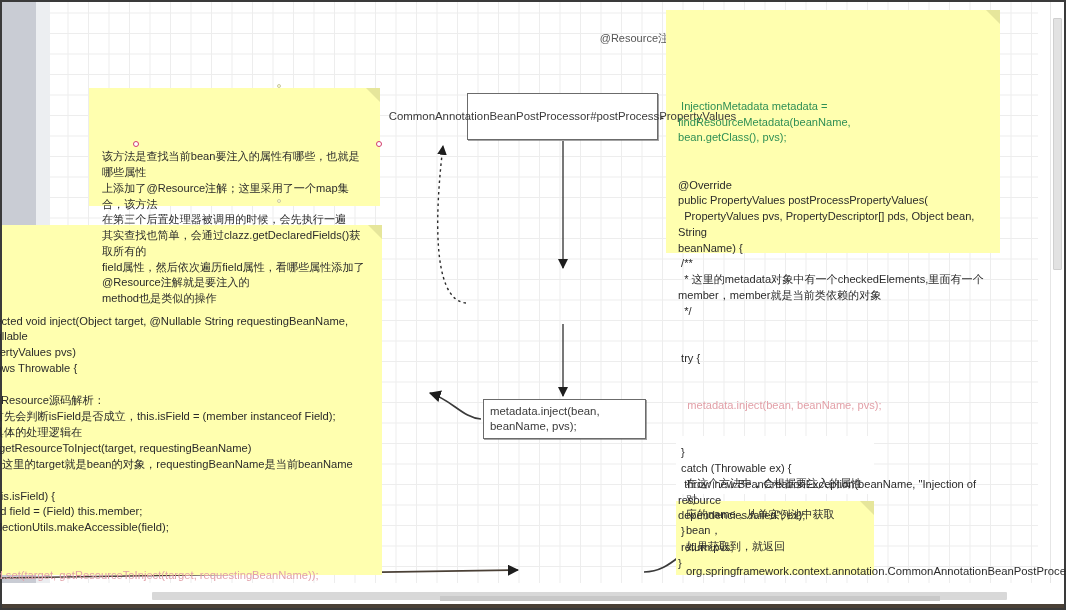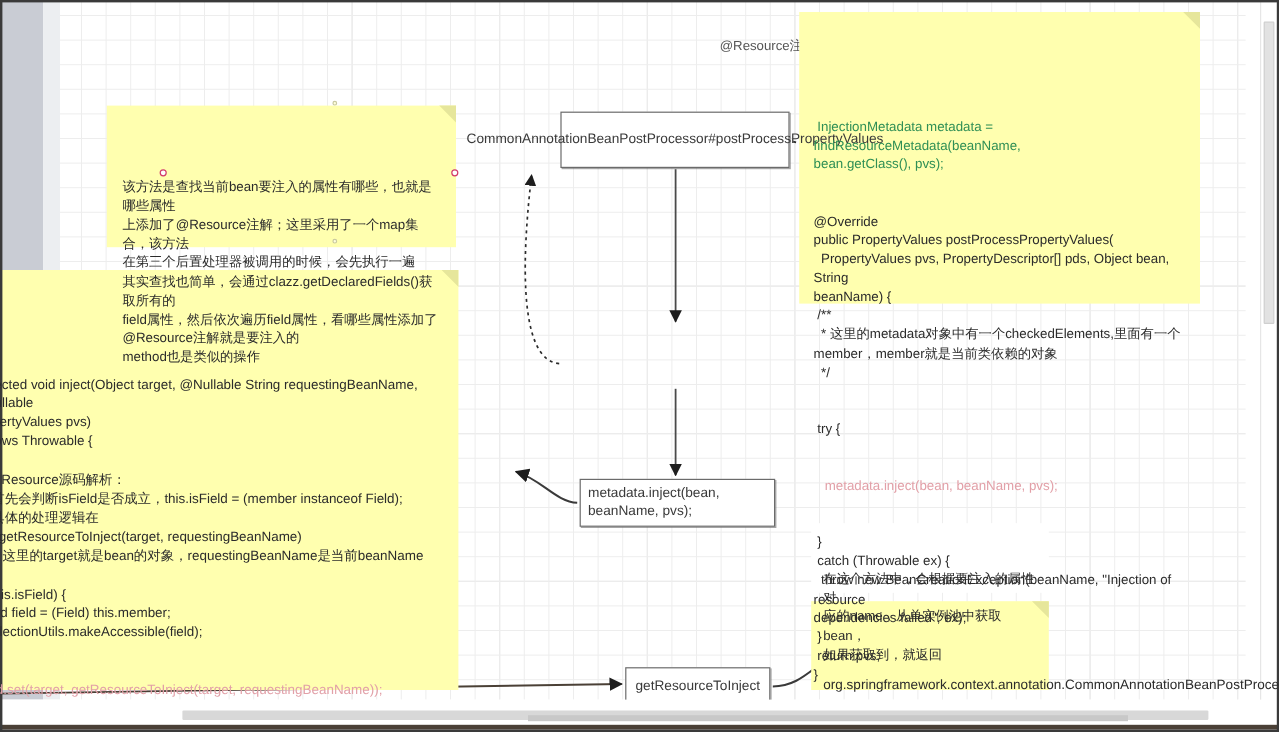--- a/index.html
+++ b/index.html
@@ -213,9 +213,6 @@
   <div class="box" id="box-inject">
     <span>metadata.inject(bean, beanName, pvs);</span>
   </div>
-  <div class="box" id="box-getresource">
-    <span>getResourceToInject</span>
-  </div>
 
   <div class="bottom-strip"></div>
   <div class="vscroll-track"></div>

